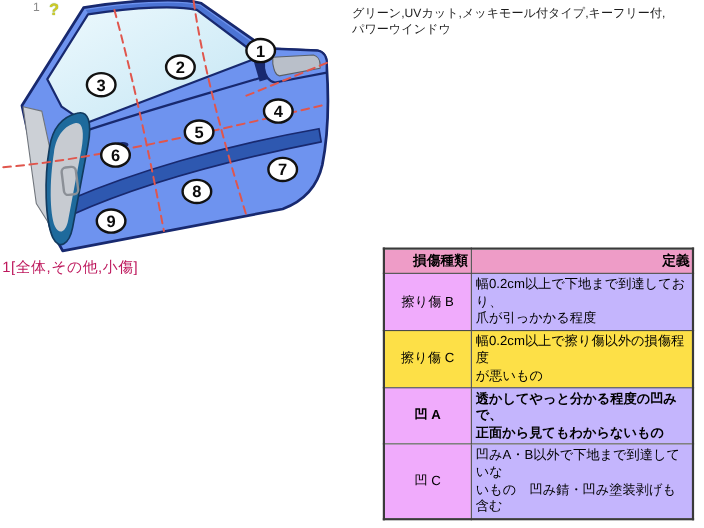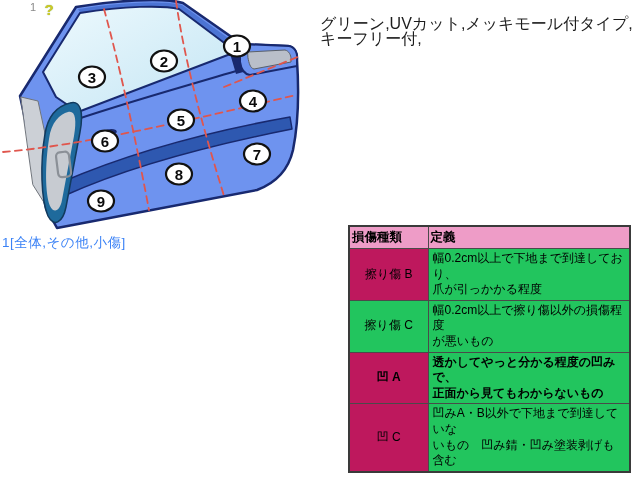--- a/index.html
+++ b/index.html
@@ -19,8 +19,8 @@
     position:absolute;left:2px;top:234px;font-size:13.5px;letter-spacing:0.5px;color:#3b82f6;
   }
   .spec-note{
-    position:absolute;left:320px;top:17px;width:318px;
-    font-size:16px;line-height:14.5px;color:#1c1c1c;letter-spacing:0px;
+    position:absolute;left:320px;top:5px;width:318px;
+    font-size:11px;line-height:14.5px;color:#1c1c1c;letter-spacing:0px;
   }
   .spec-note span{display:block;}
   

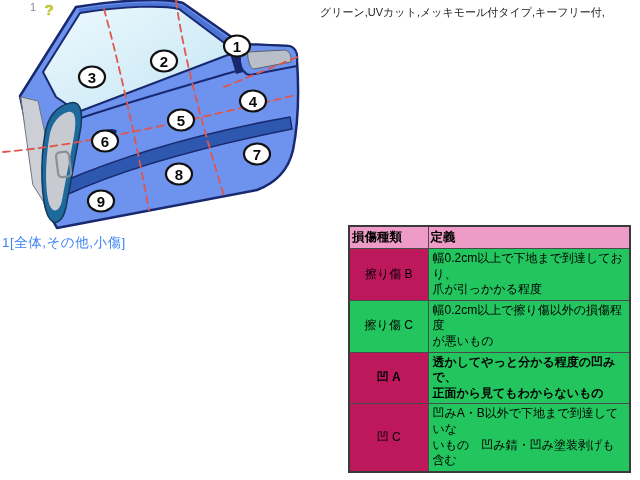--- a/index.html
+++ b/index.html
@@ -110,6 +110,7 @@
 
   <div class="spec-note">
     <span>グリーン,UVカット,メッキモール付タイプ,キーフリー付,</span>
+    <span>パワーウインドウ</span>
   </div>
 
   <table id="damage-table">

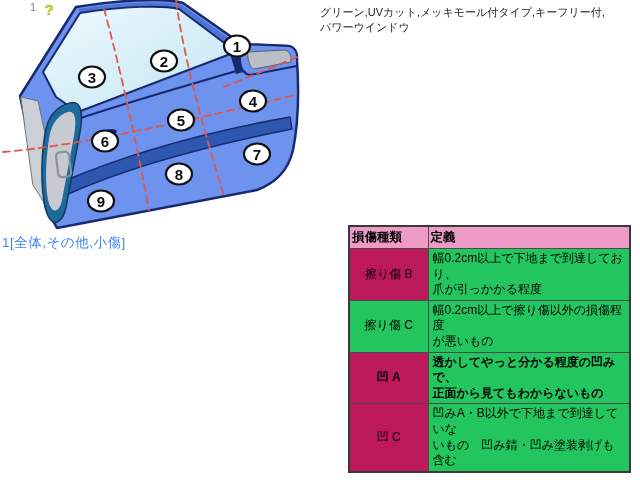--- a/index.html
+++ b/index.html
@@ -16,7 +16,7 @@
     text-shadow:0 0 1px #5d9a3c;
   }
   .caption{
-    position:absolute;left:2px;top:234px;font-size:13.5px;letter-spacing:0.5px;color:#3b82f6;
+    position:absolute;left:2px;top:234px;font-size:13.5px;letter-spacing:0.5px;color:#be185d;
   }
   .spec-note{
     position:absolute;left:320px;top:5px;width:318px;

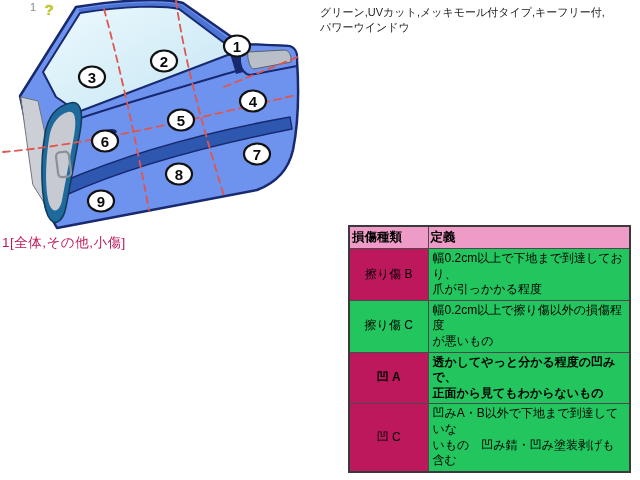--- a/index.html
+++ b/index.html
@@ -32,7 +32,7 @@
   }
   #damage-table th,#damage-table td{border:1px solid #4a4a4a;overflow:hidden;}
   #damage-table th{
-    background:#ee9cc7;font-weight:bold;font-size:12.5px;height:19px;padding:1px 2px;text-align:left;
+    background:#ee9cc7;font-weight:bold;font-size:12.5px;height:19px;padding:1px 2px;text-align:right;
   }
   #damage-table col.c1{width:79px;}
   #damage-table col.c2{width:202px;}

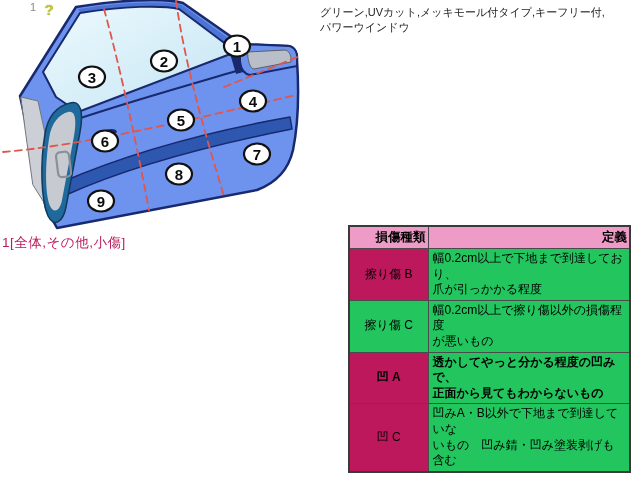--- a/index.html
+++ b/index.html
@@ -37,7 +37,7 @@
   #damage-table col.c1{width:79px;}
   #damage-table col.c2{width:202px;}
   #damage-table td.type{text-align:center;background:#be185d;}
-  #damage-table td.def{padding:2px 4px;white-space:pre-line;background:#22c55e;}
+  #damage-table td.def{padding:2px 4px;white-space:pre-line;background:#c4b5fd;}
   #damage-table tr.pink td{background:#22c55e;}
   #damage-table tbody tr:nth-child(1) td{height:38px;}
   #damage-table tbody tr:nth-child(2) td{height:41px;}

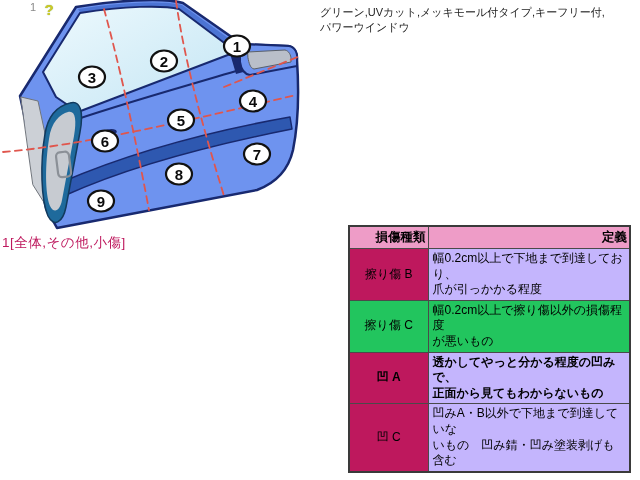--- a/index.html
+++ b/index.html
@@ -36,7 +36,7 @@
   }
   #damage-table col.c1{width:79px;}
   #damage-table col.c2{width:202px;}
-  #damage-table td.type{text-align:center;background:#be185d;}
+  #damage-table td.type{text-align:center;background:#f0abfc;}
   #damage-table td.def{padding:2px 4px;white-space:pre-line;background:#c4b5fd;}
   #damage-table tr.pink td{background:#22c55e;}
   #damage-table tbody tr:nth-child(1) td{height:38px;}

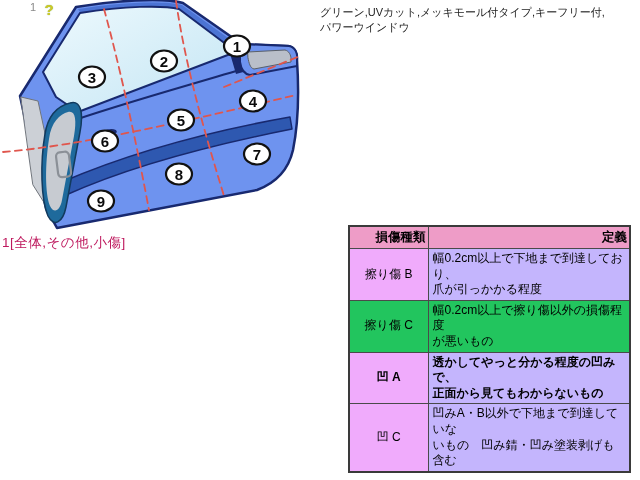--- a/index.html
+++ b/index.html
@@ -38,7 +38,7 @@
   #damage-table col.c2{width:202px;}
   #damage-table td.type{text-align:center;background:#f0abfc;}
   #damage-table td.def{padding:2px 4px;white-space:pre-line;background:#c4b5fd;}
-  #damage-table tr.pink td{background:#22c55e;}
+  #damage-table tr.pink td{background:#fde047;}
   #damage-table tbody tr:nth-child(1) td{height:38px;}
   #damage-table tbody tr:nth-child(2) td{height:41px;}
   #damage-table tbody tr:nth-child(3) td{height:40px;font-weight:bold;}

